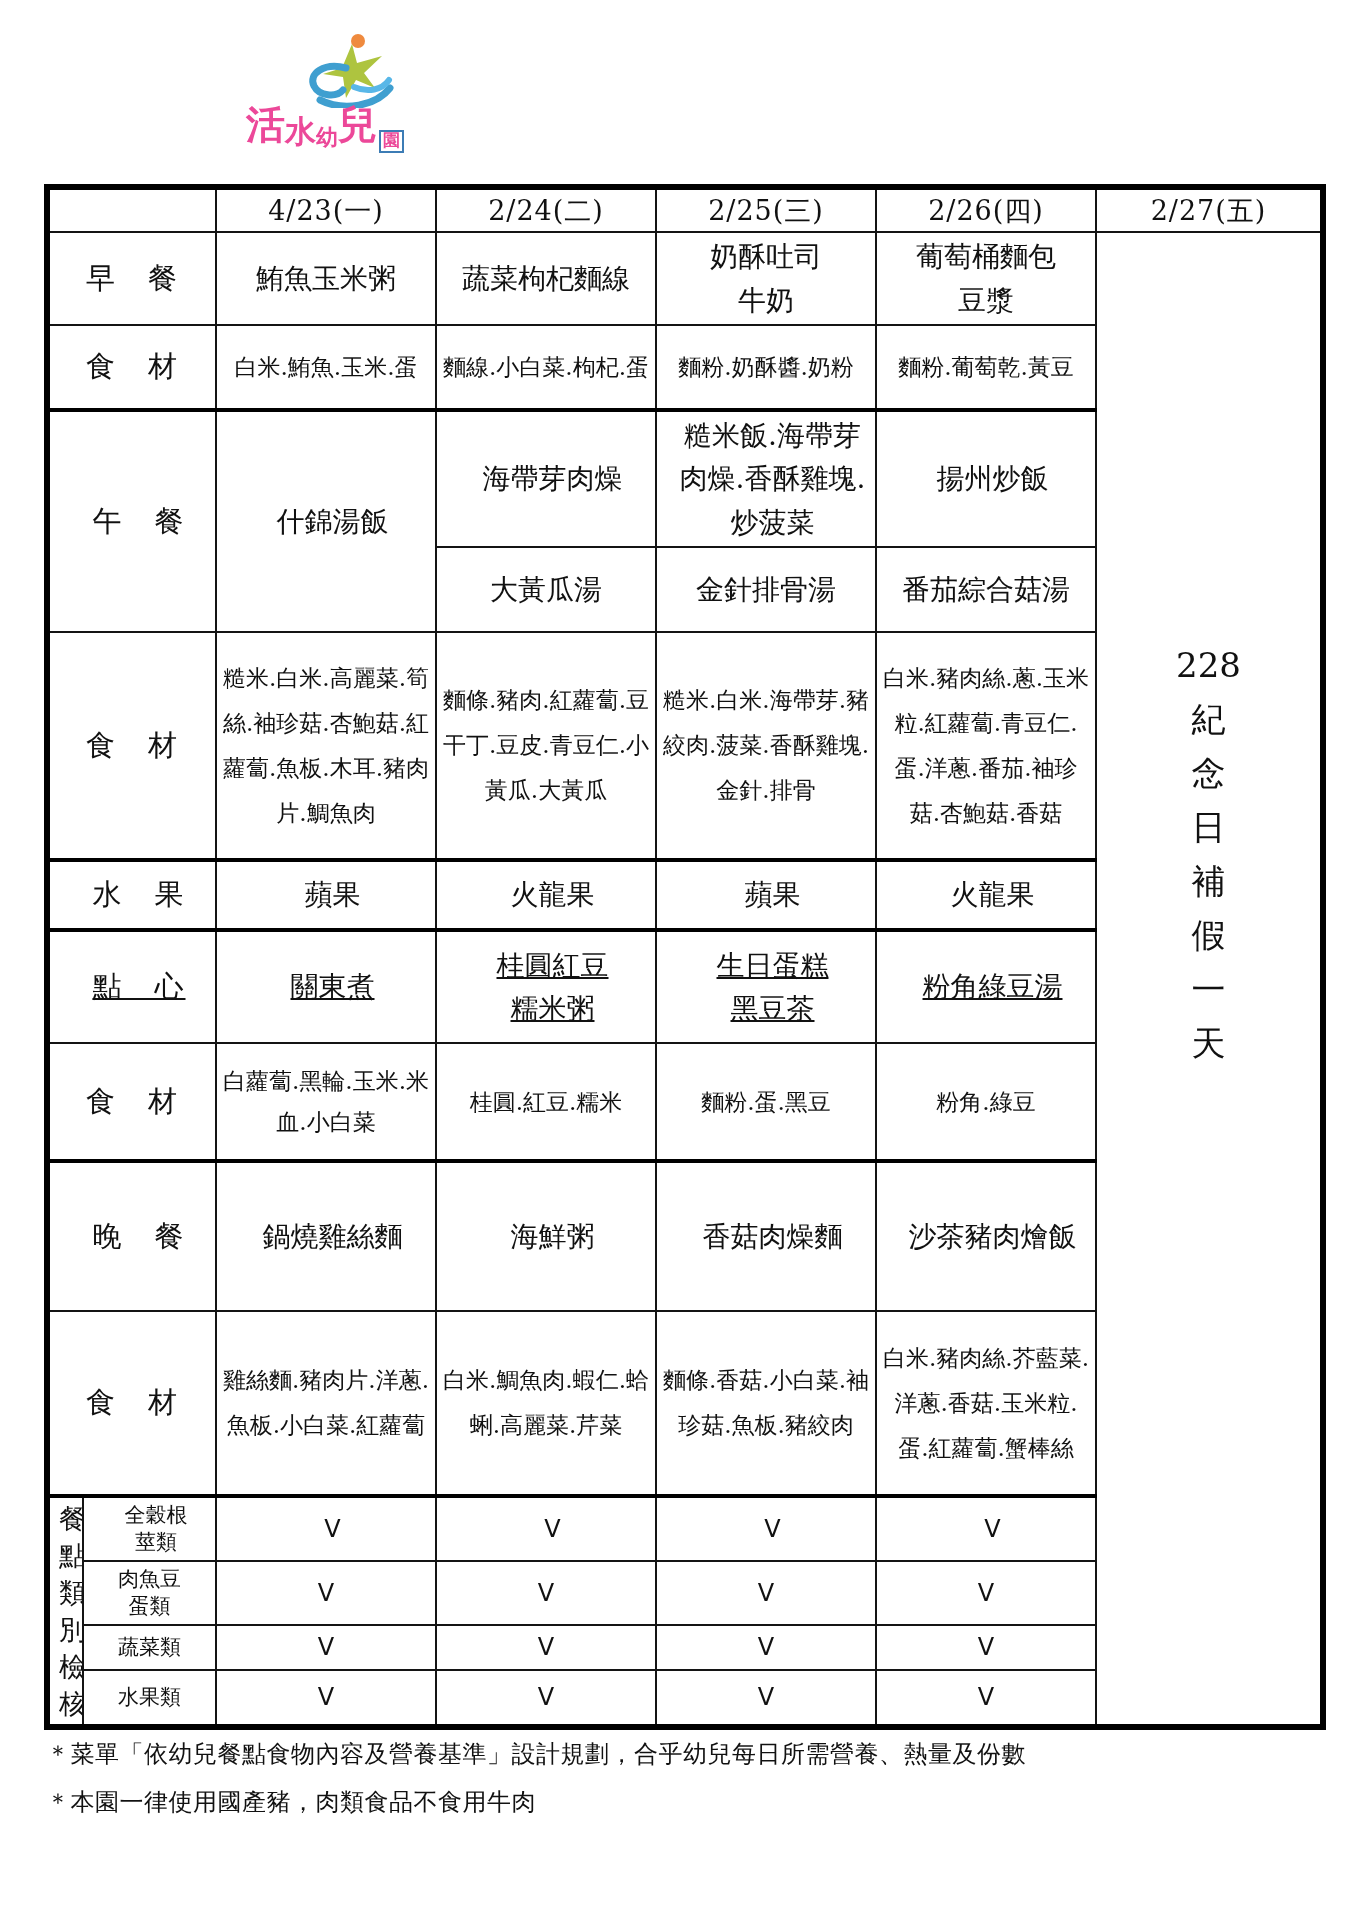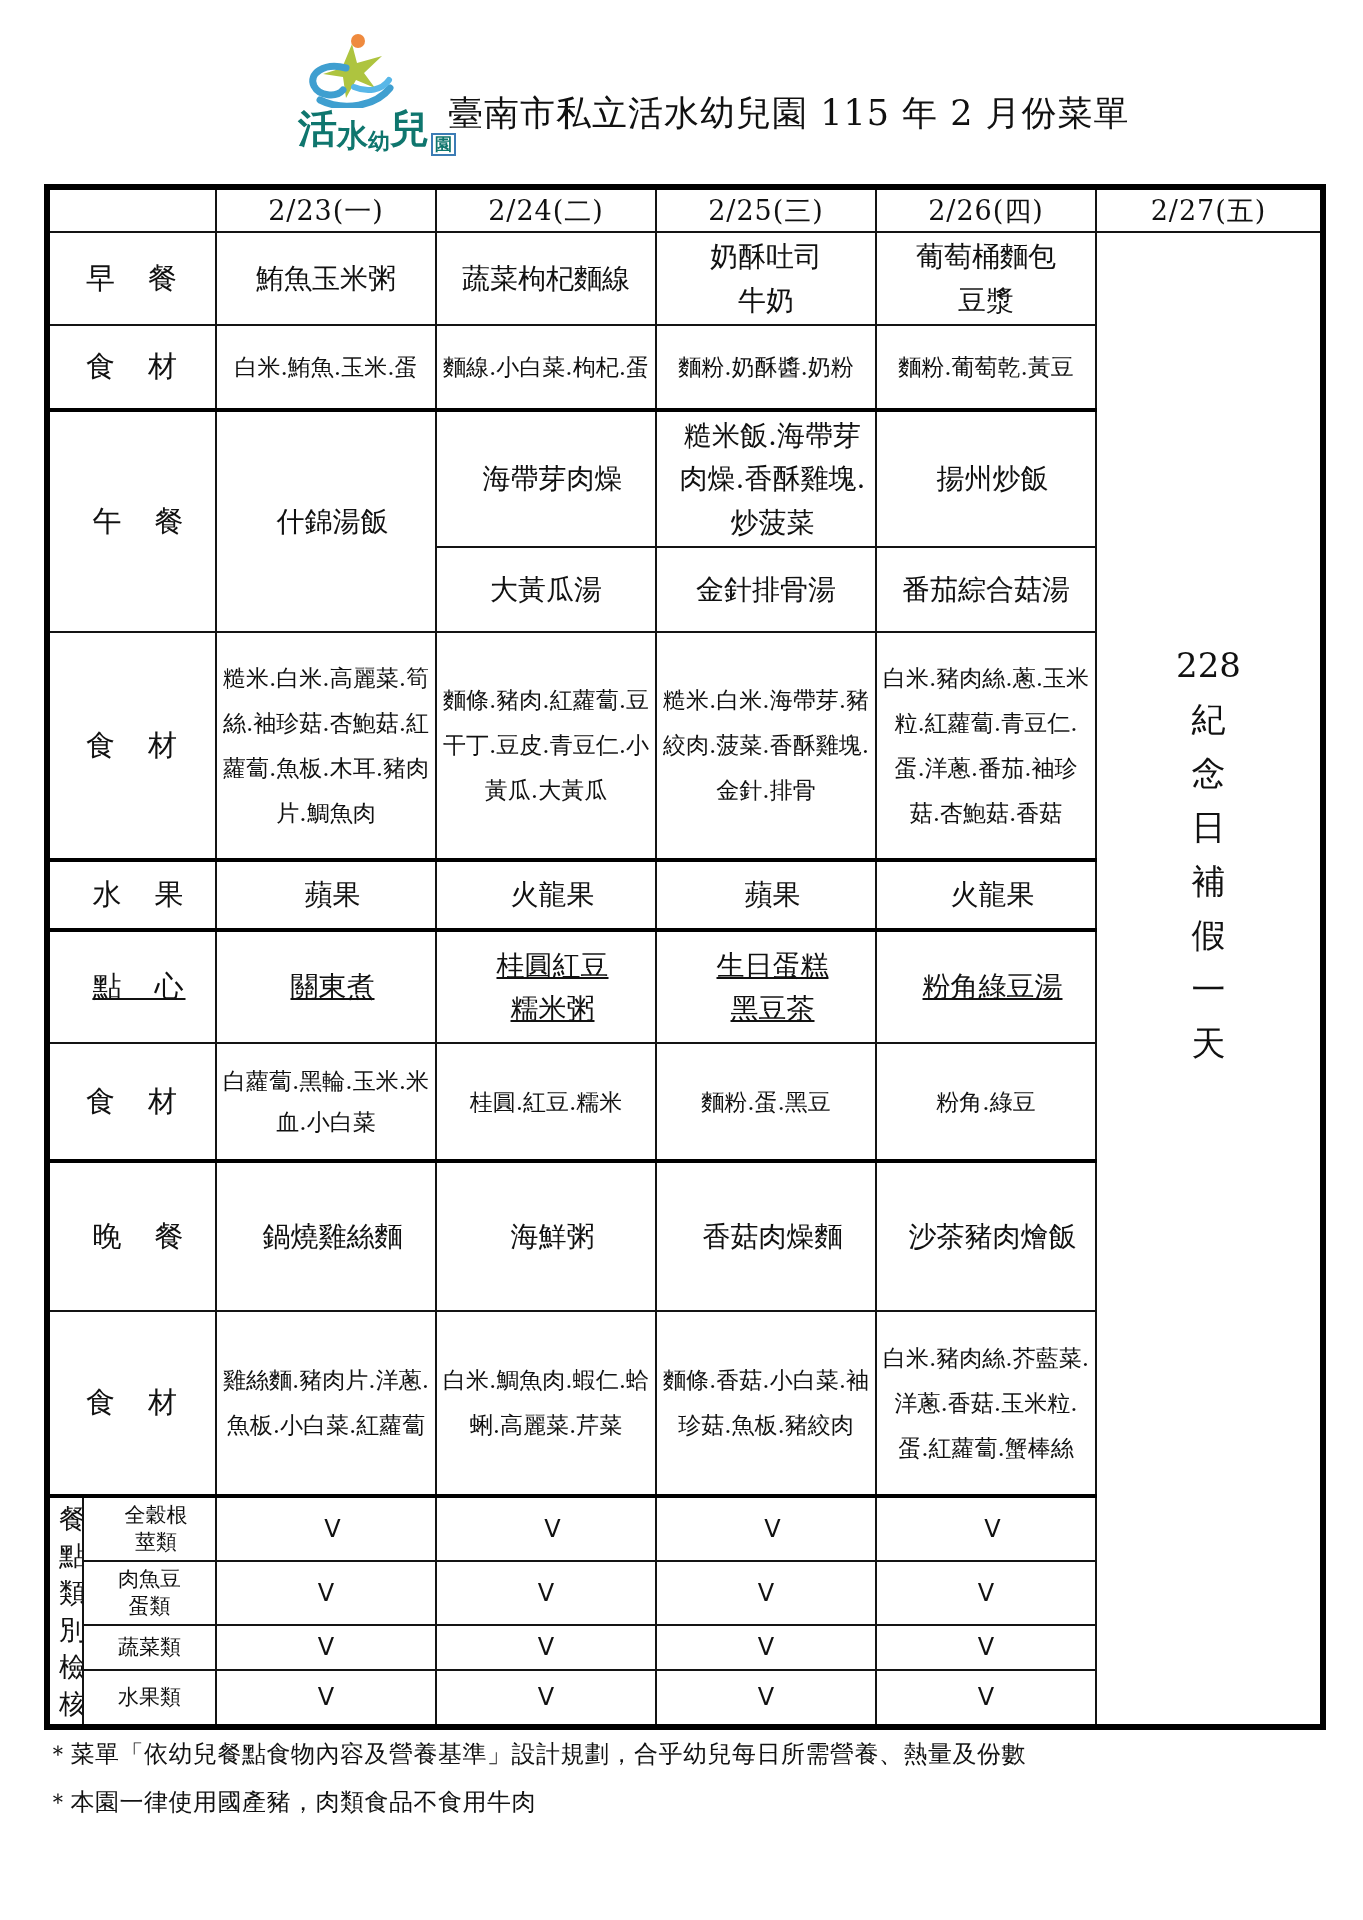--- a/index.html
+++ b/index.html
@@ -12,9 +12,9 @@
   .logo{position:absolute;left:246px;top:30px;width:210px;height:118px;}
   .logo svg{display:block;margin:0 auto;}
   .logo-text{
-    position:absolute;left:0;bottom:0;width:100%;text-align:right;
-    font-family:Liberation Sans, sans-serif;
-    font-weight:bold;color:#0f766e;line-height:1;white-space:nowrap;
+    position:absolute;left:0;bottom:0;width:100%;text-align:left;
+    font-family:Liberation Mono, monospace;
+    font-weight:bold;color:#ec4899;line-height:1;white-space:nowrap;
   }
   .lt-big{font-size:39px;}
   .lt-mid{font-size:31px;position:relative;top:4px;}

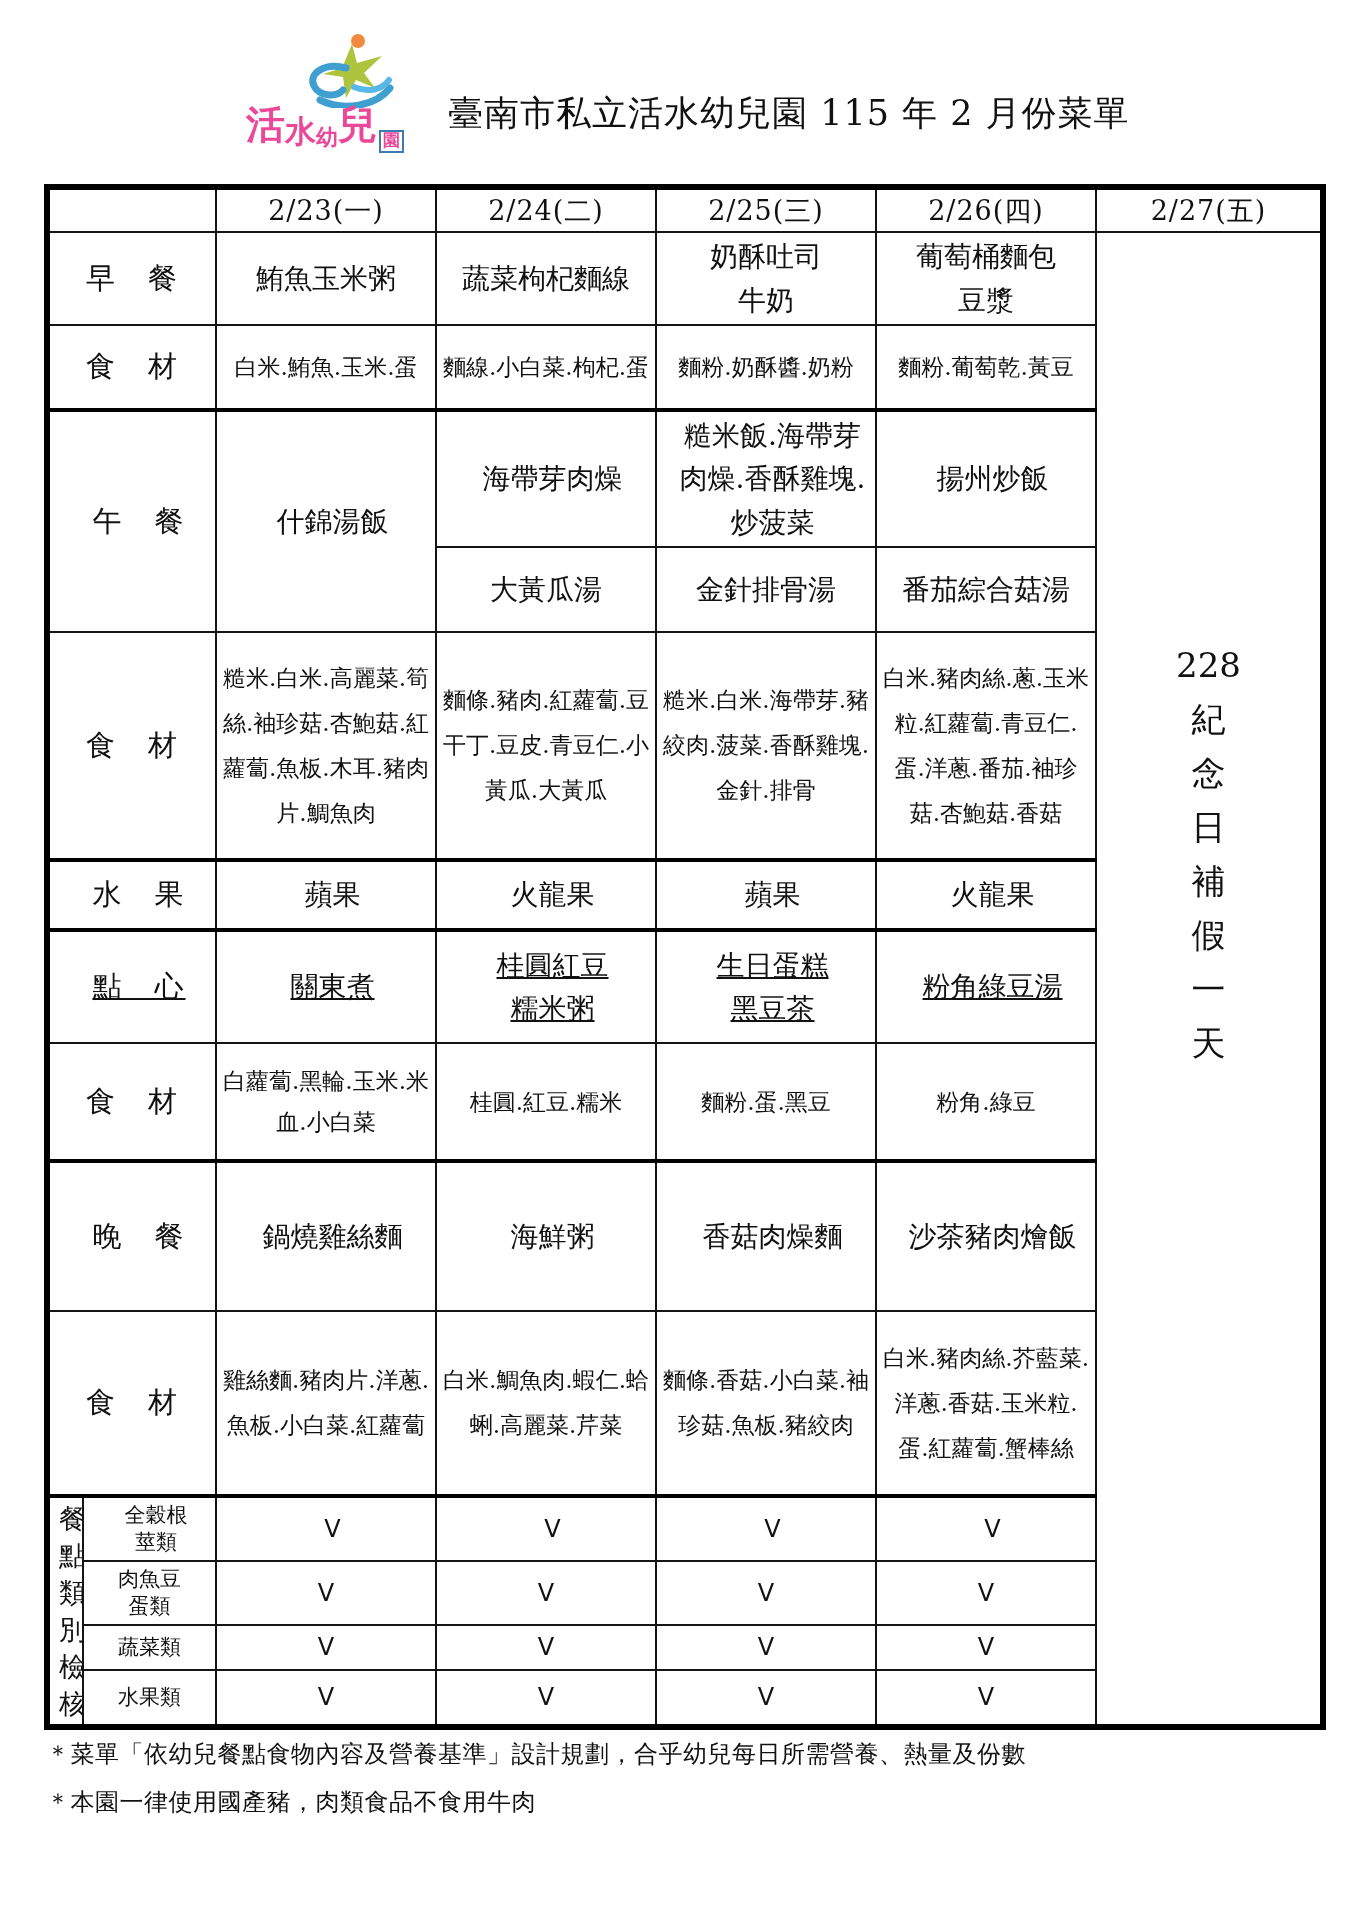--- a/index.html
+++ b/index.html
@@ -89,7 +89,6 @@
     </svg>
     <div class="logo-text"><span class="lt-big">活</span><span class="lt-mid">水</span><span class="lt-small">幼</span><span class="lt-big">兒</span><span class="lt-box">園</span></div>
   </div>
-  <div class="doc-title">臺南市私立活水幼兒園 115 年 2 月份菜單</div>
 </div>
 
 <table class="menu">

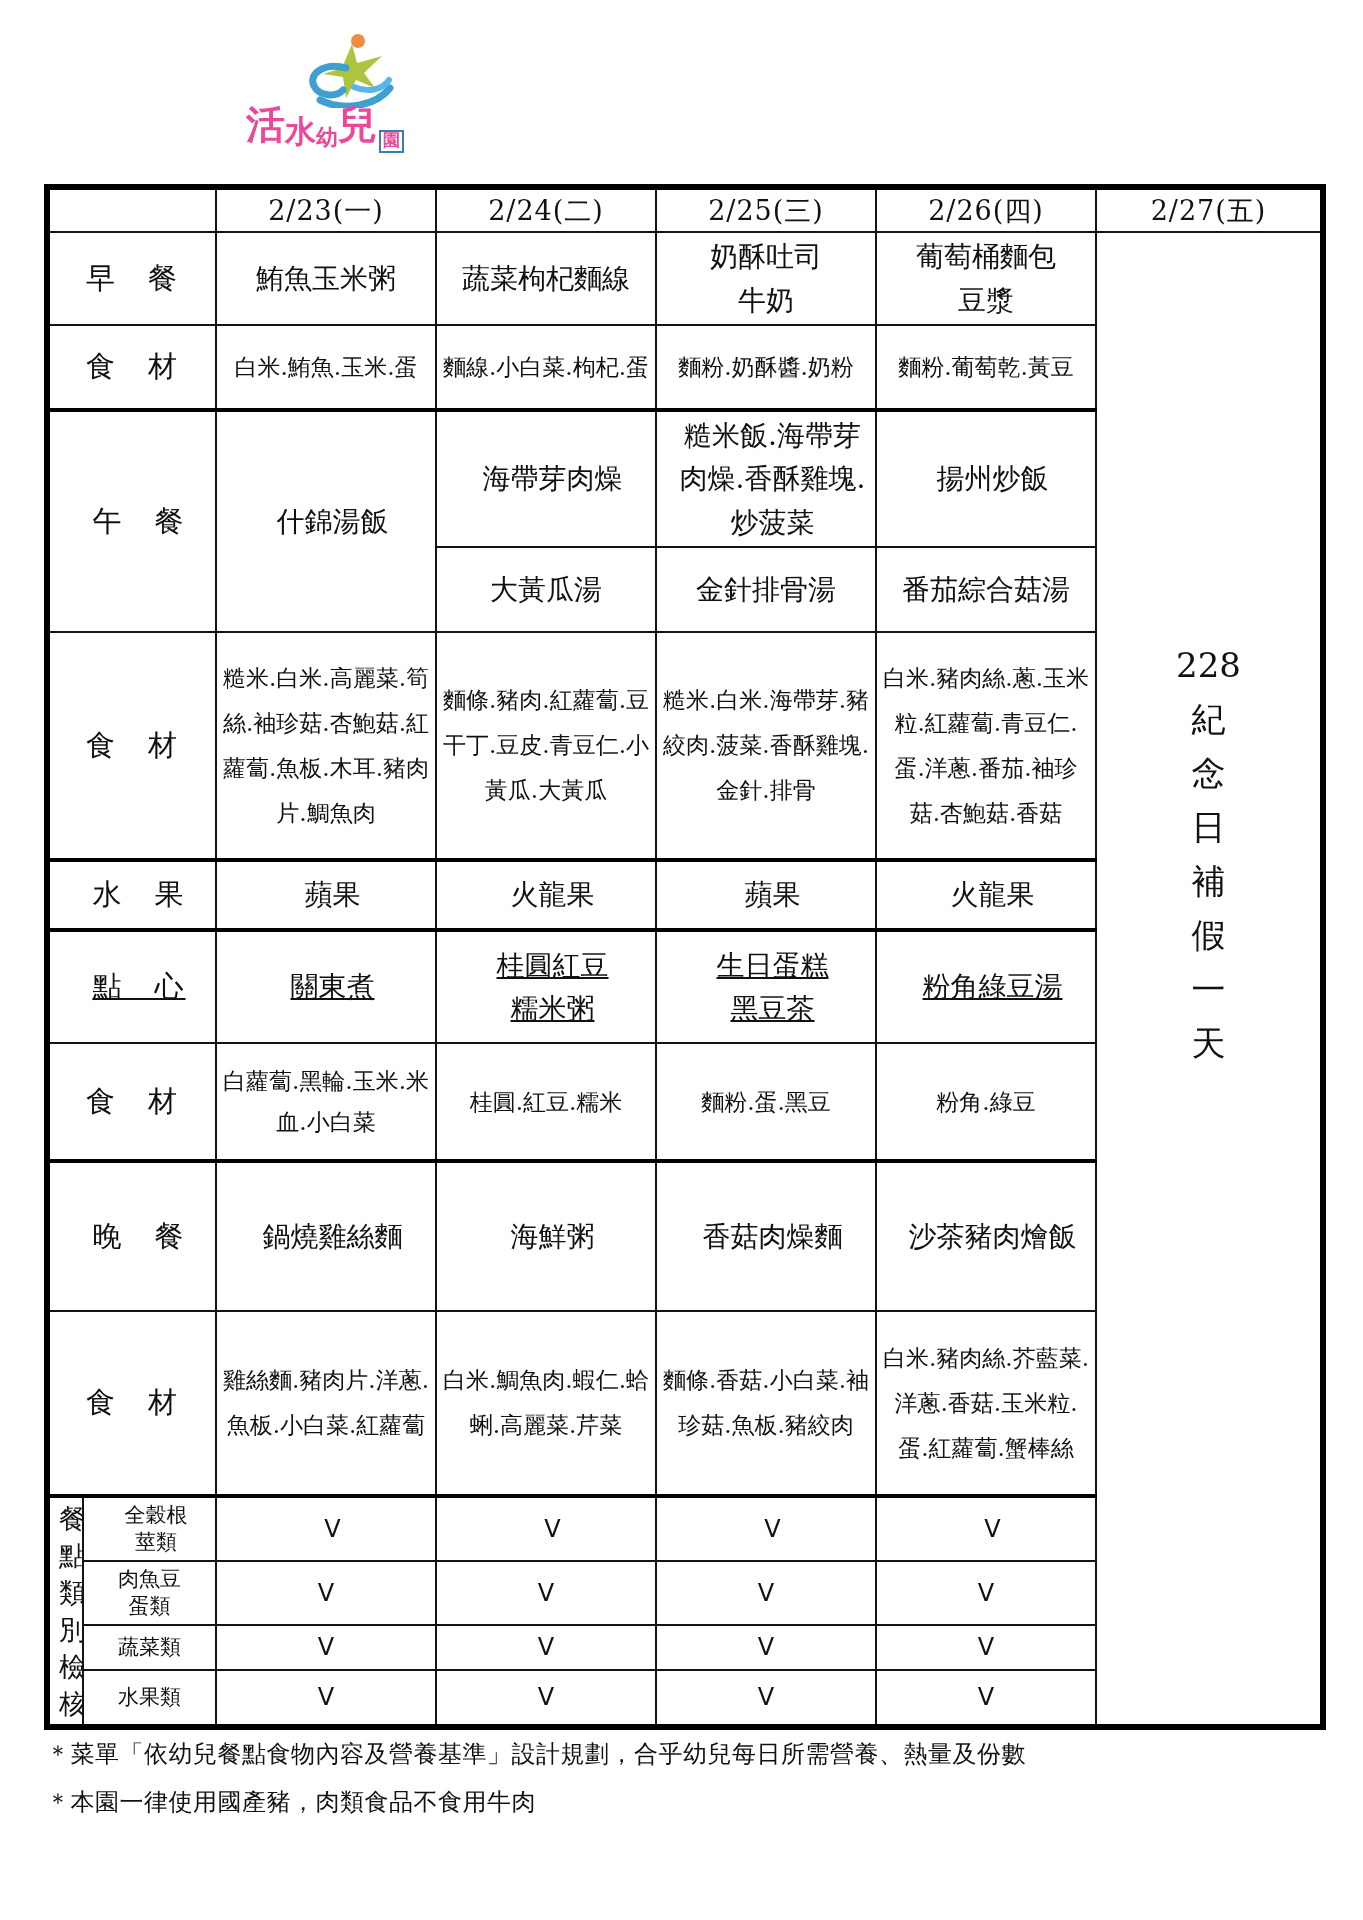--- a/index.html
+++ b/index.html
@@ -105,7 +105,7 @@
   <tbody>
       <tr class="rh-header">
     <td colspan="2"></td>
-    <td class="day-head">2/23(一)</td>
+    <td class="day-head">4/23(一)</td>
     <td class="day-head">2/24(二)</td>
     <td class="day-head">2/25(三)</td>
     <td class="day-head">2/26(四)</td>

